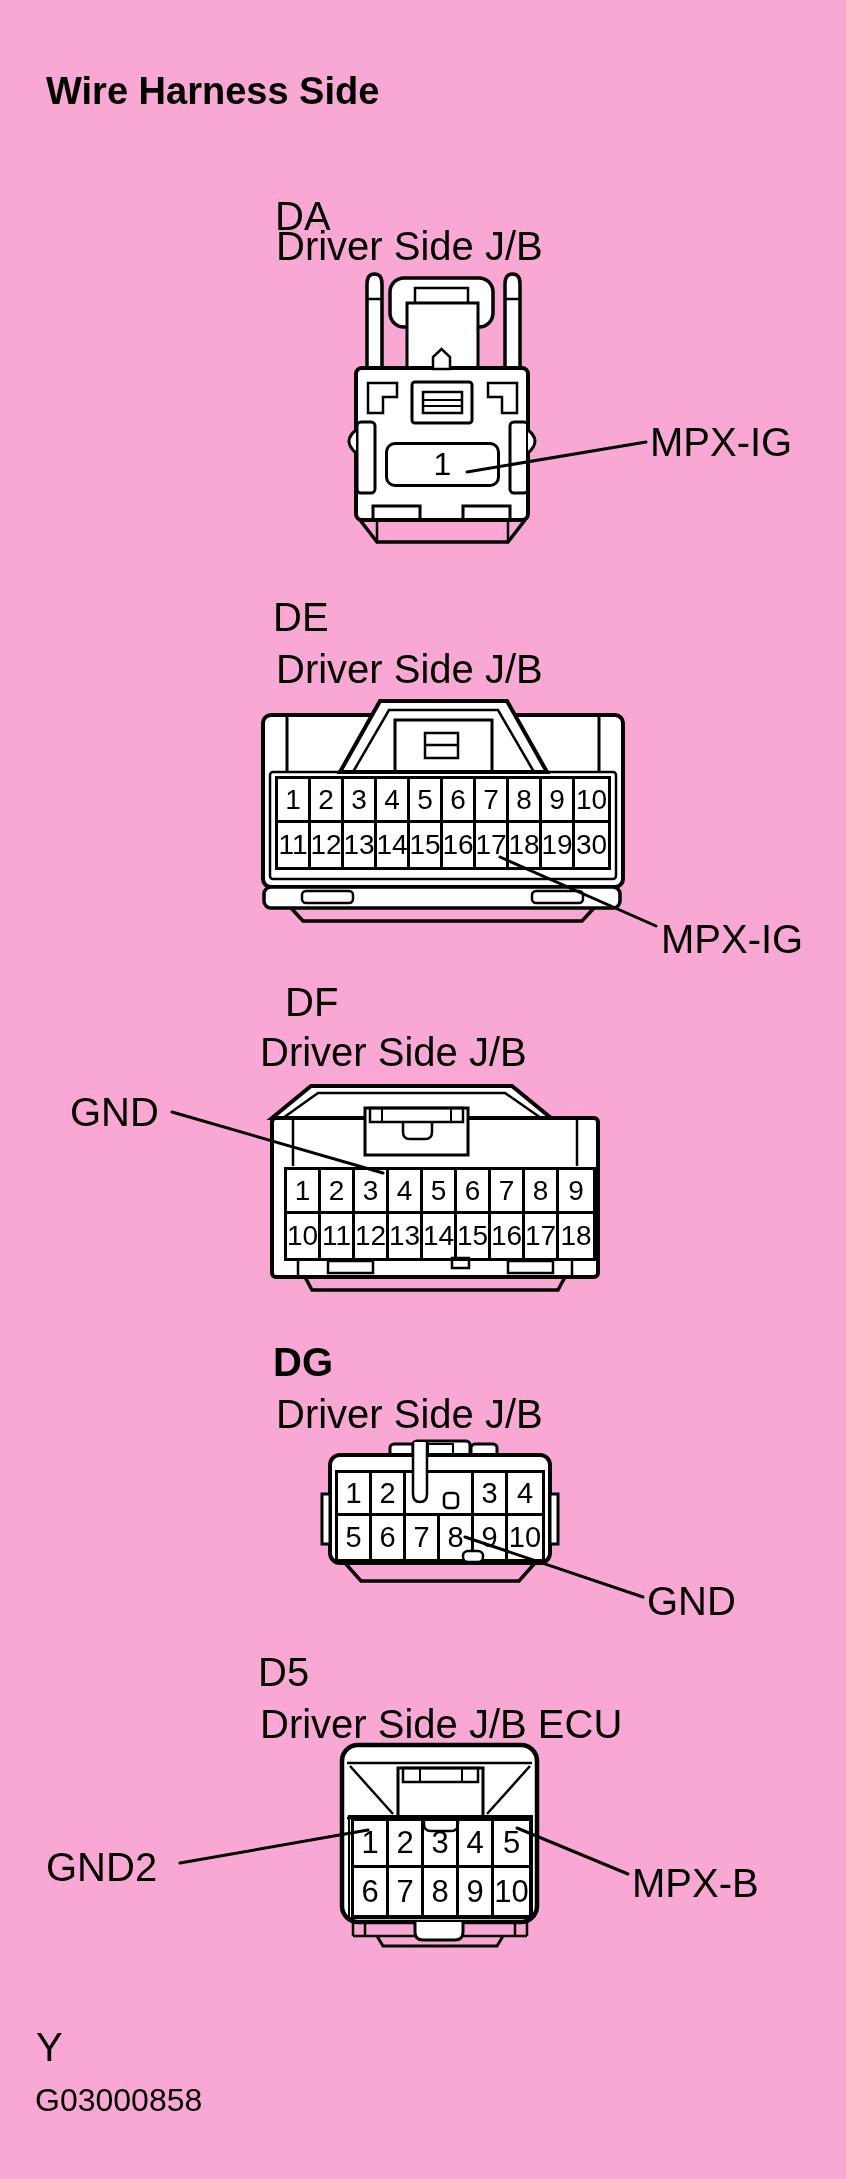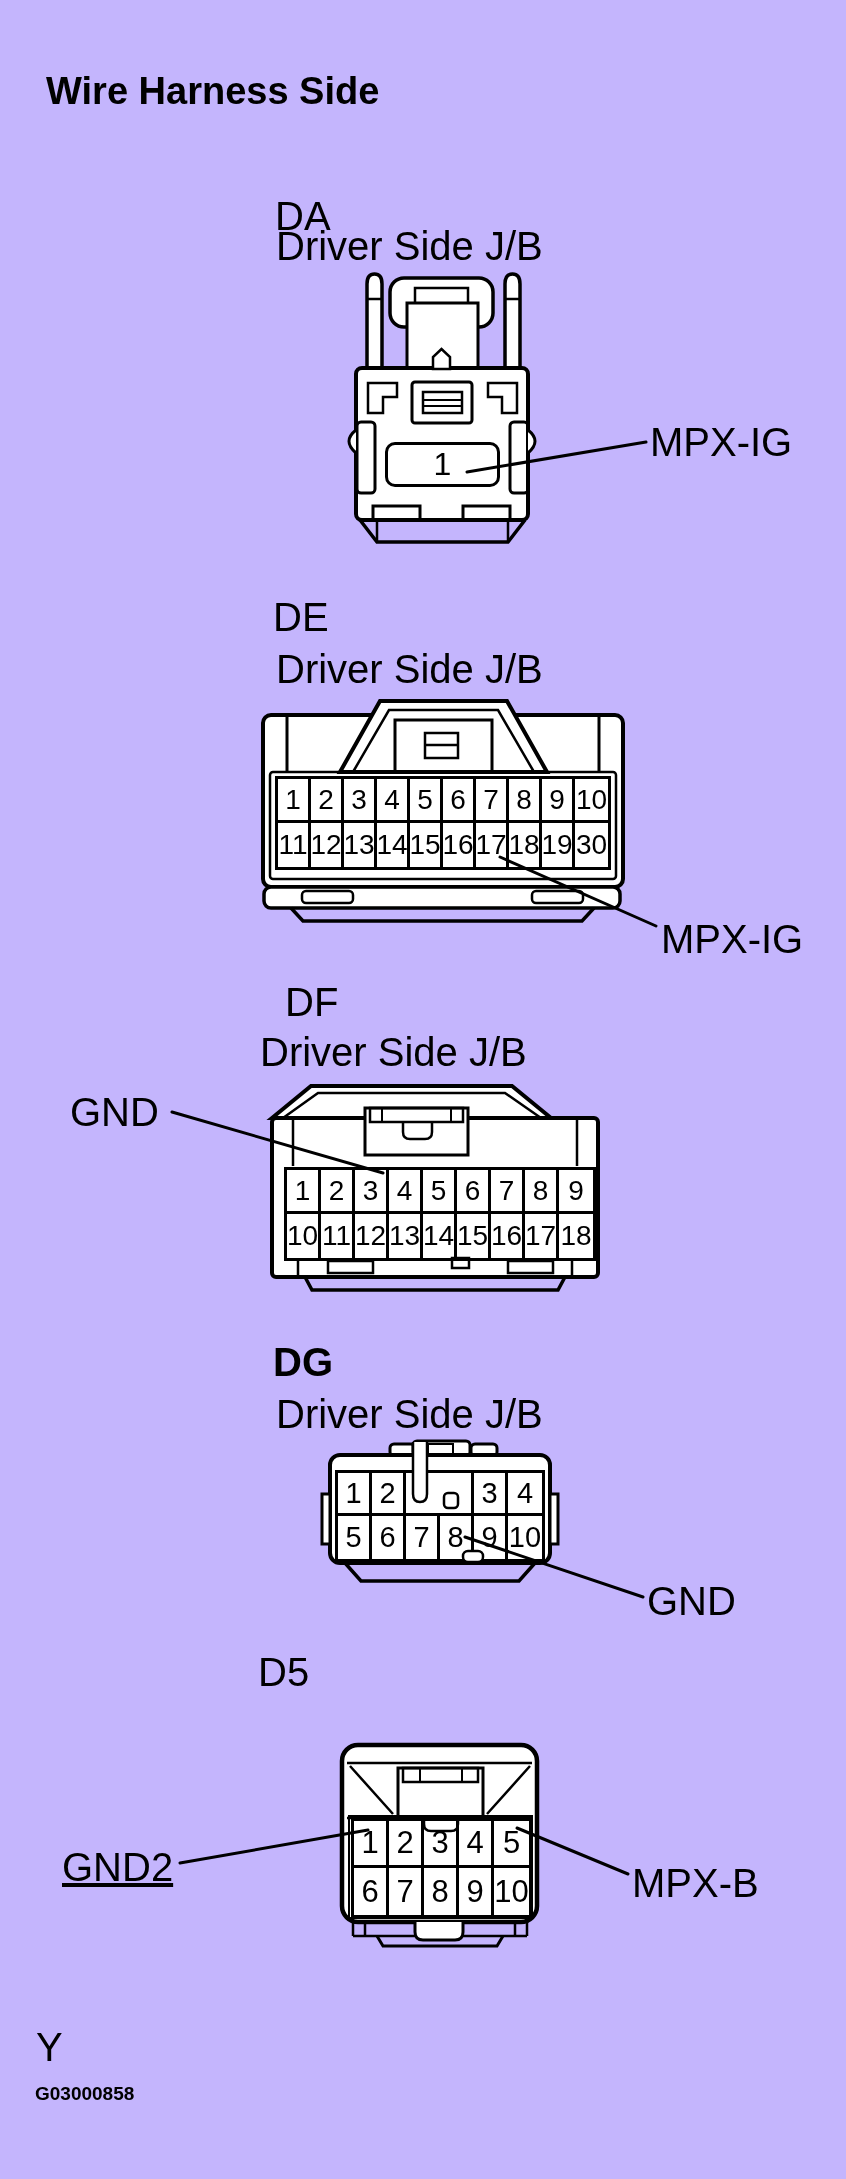--- a/index.html
+++ b/index.html
@@ -3,7 +3,7 @@
 <meta charset="utf-8">
 <style>
   html,body{margin:0;padding:0;background:#fff;}
-  #page{position:relative;width:846px;height:2179px;background:#c4b5fd;overflow:hidden;
+  #page{position:relative;width:846px;height:2179px;background:#f9a8d4;overflow:hidden;
         font-family:"Liberation Sans",sans-serif;color:#000;}
   svg.art{position:absolute;left:0;top:0;pointer-events:none;}
   #underlay{z-index:1;}

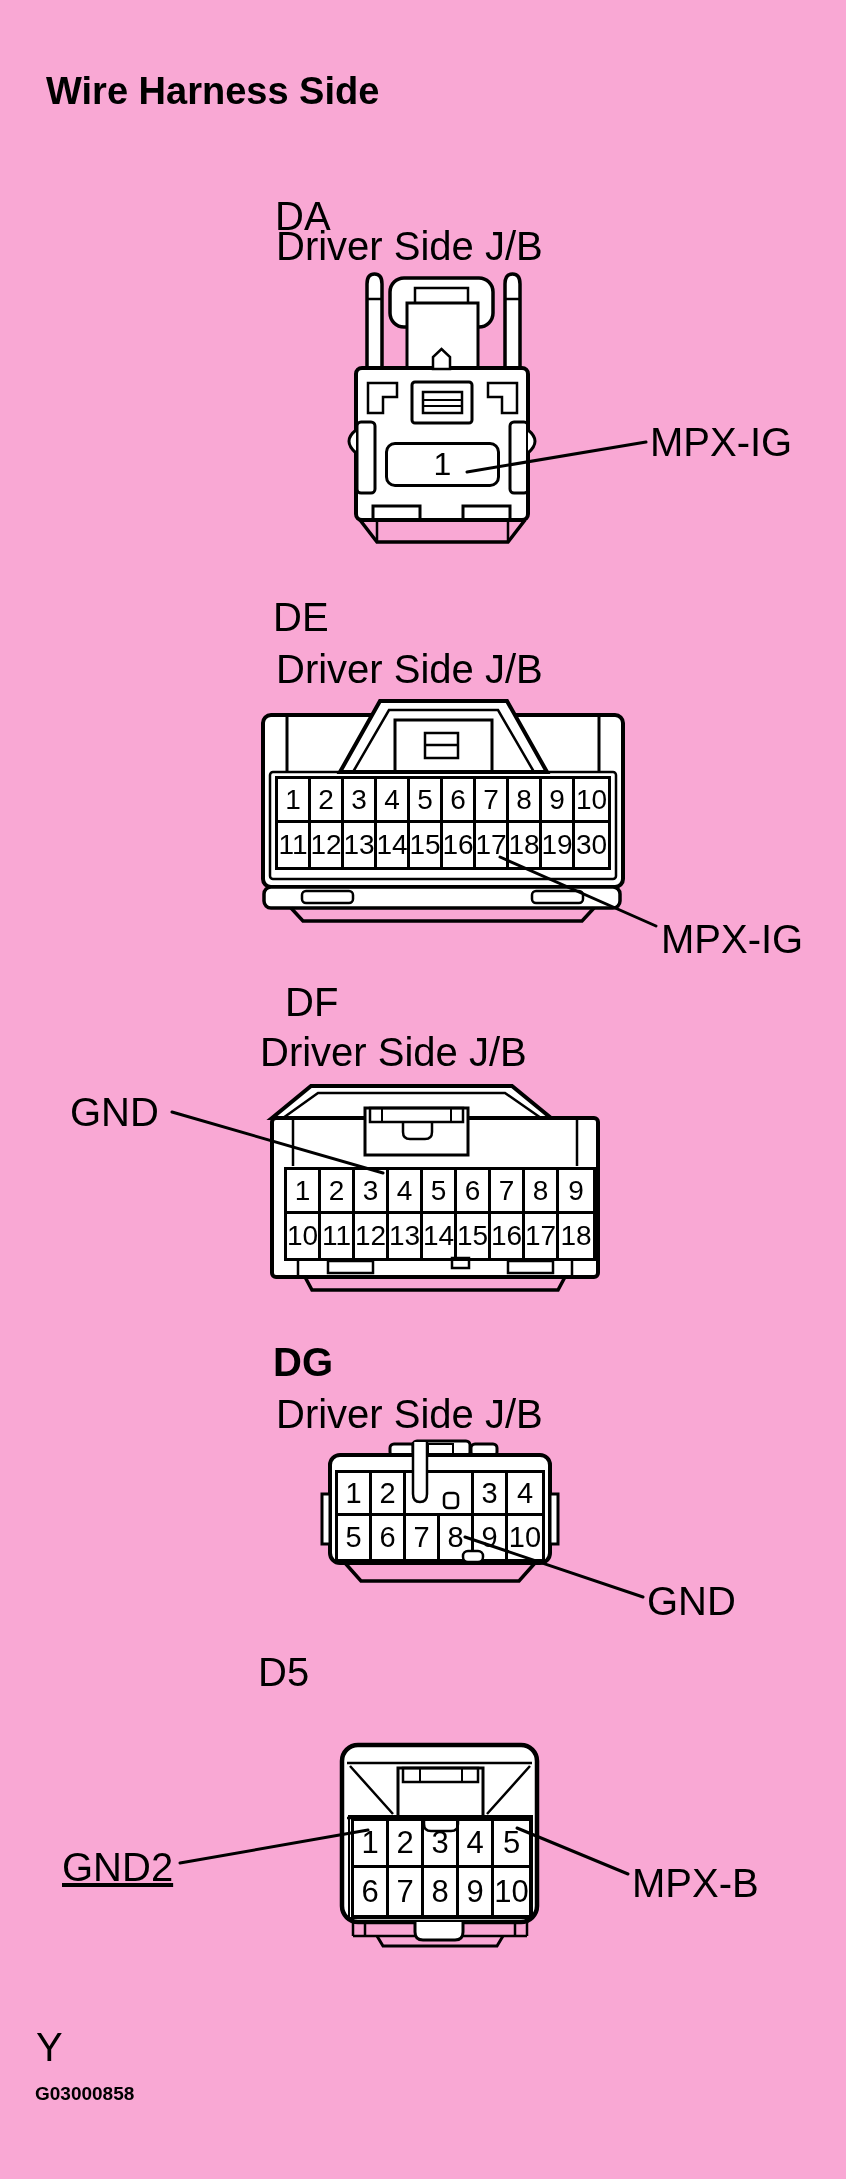--- a/index.html
+++ b/index.html
@@ -211,6 +211,7 @@
   <div class="t callout" style="left:647px;top:1580px;">GND</div>
 
   <div class="t code" style="left:258px;top:1651px;">D5</div>
+  <div class="t loc" style="left:260px;top:1703px;">Driver Side J/B ECU</div>
   <div class="t callout" style="left:62px;top:1846px;text-decoration:underline;">GND2</div>
   <div class="grid d5-grid">
     <div class="row">

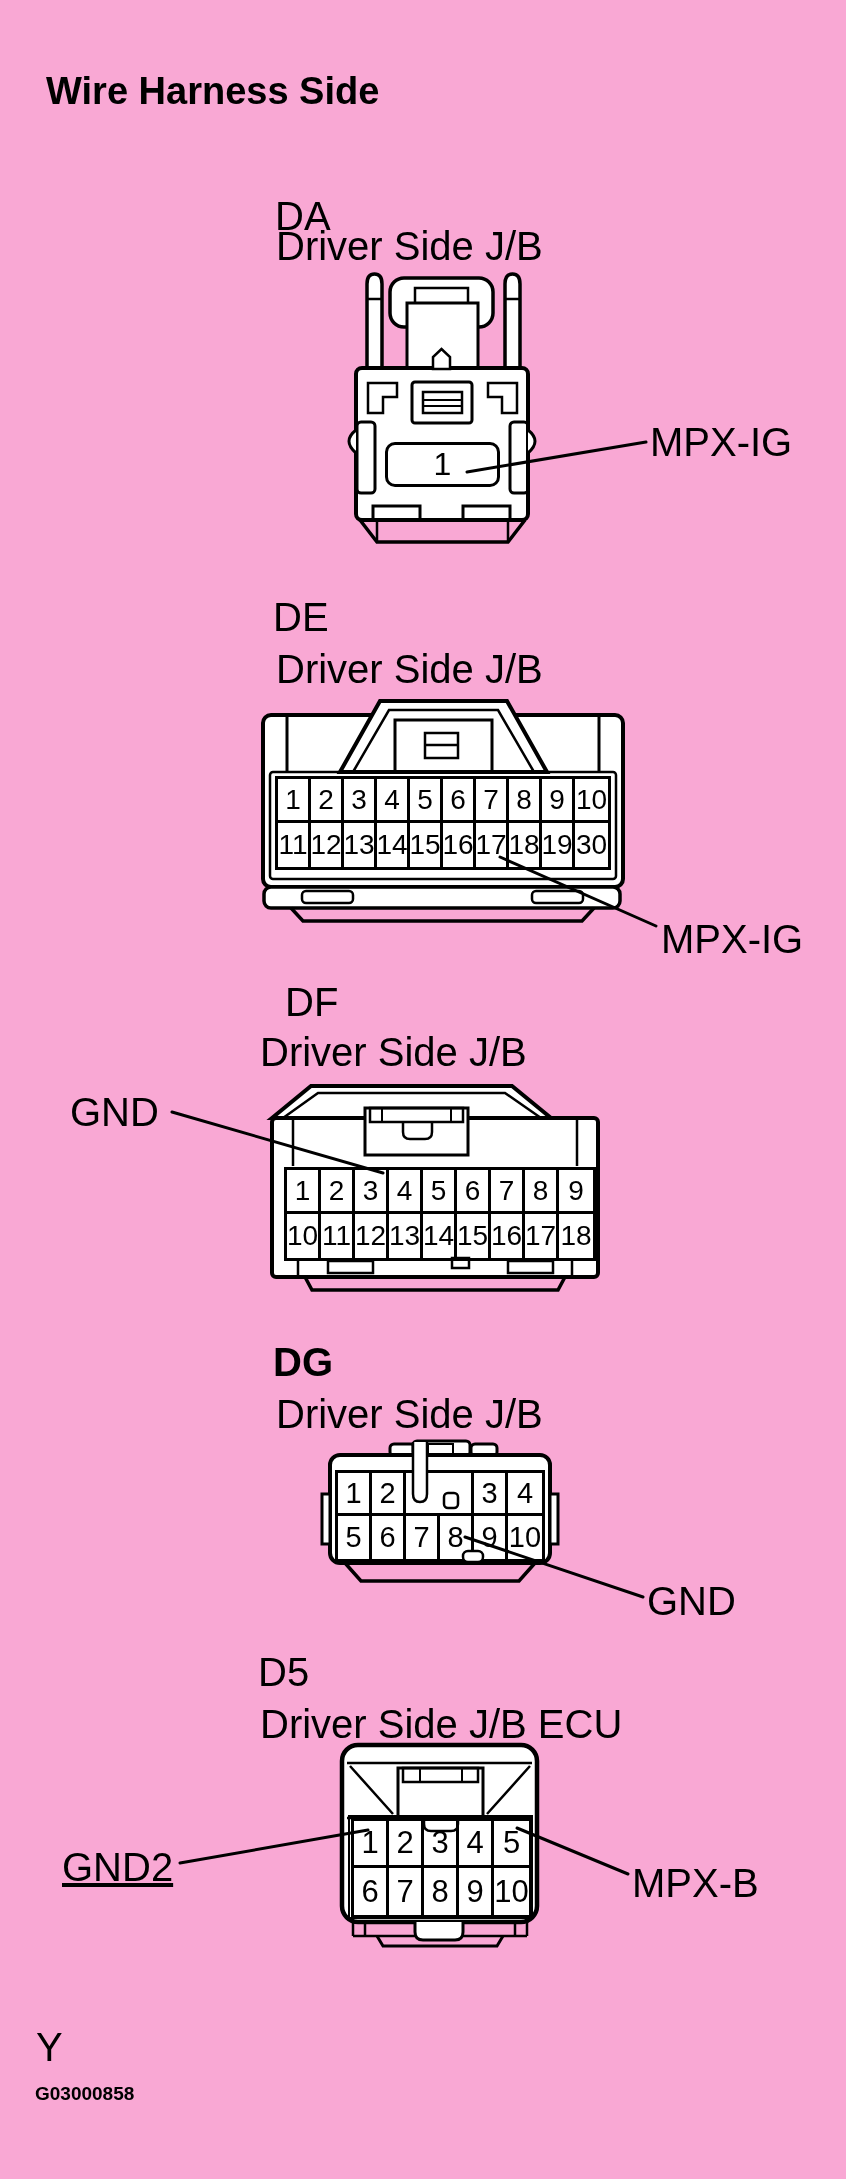--- a/index.html
+++ b/index.html
@@ -212,7 +212,7 @@
 
   <div class="t code" style="left:258px;top:1651px;">D5</div>
   <div class="t loc" style="left:260px;top:1703px;">Driver Side J/B ECU</div>
-  <div class="t callout" style="left:62px;top:1846px;text-decoration:underline;">GND2</div>
+  <div class="t callout" style="left:46px;top:1846px;">GND2</div>
   <div class="grid d5-grid">
     <div class="row">
         <div class="pin">1</div>

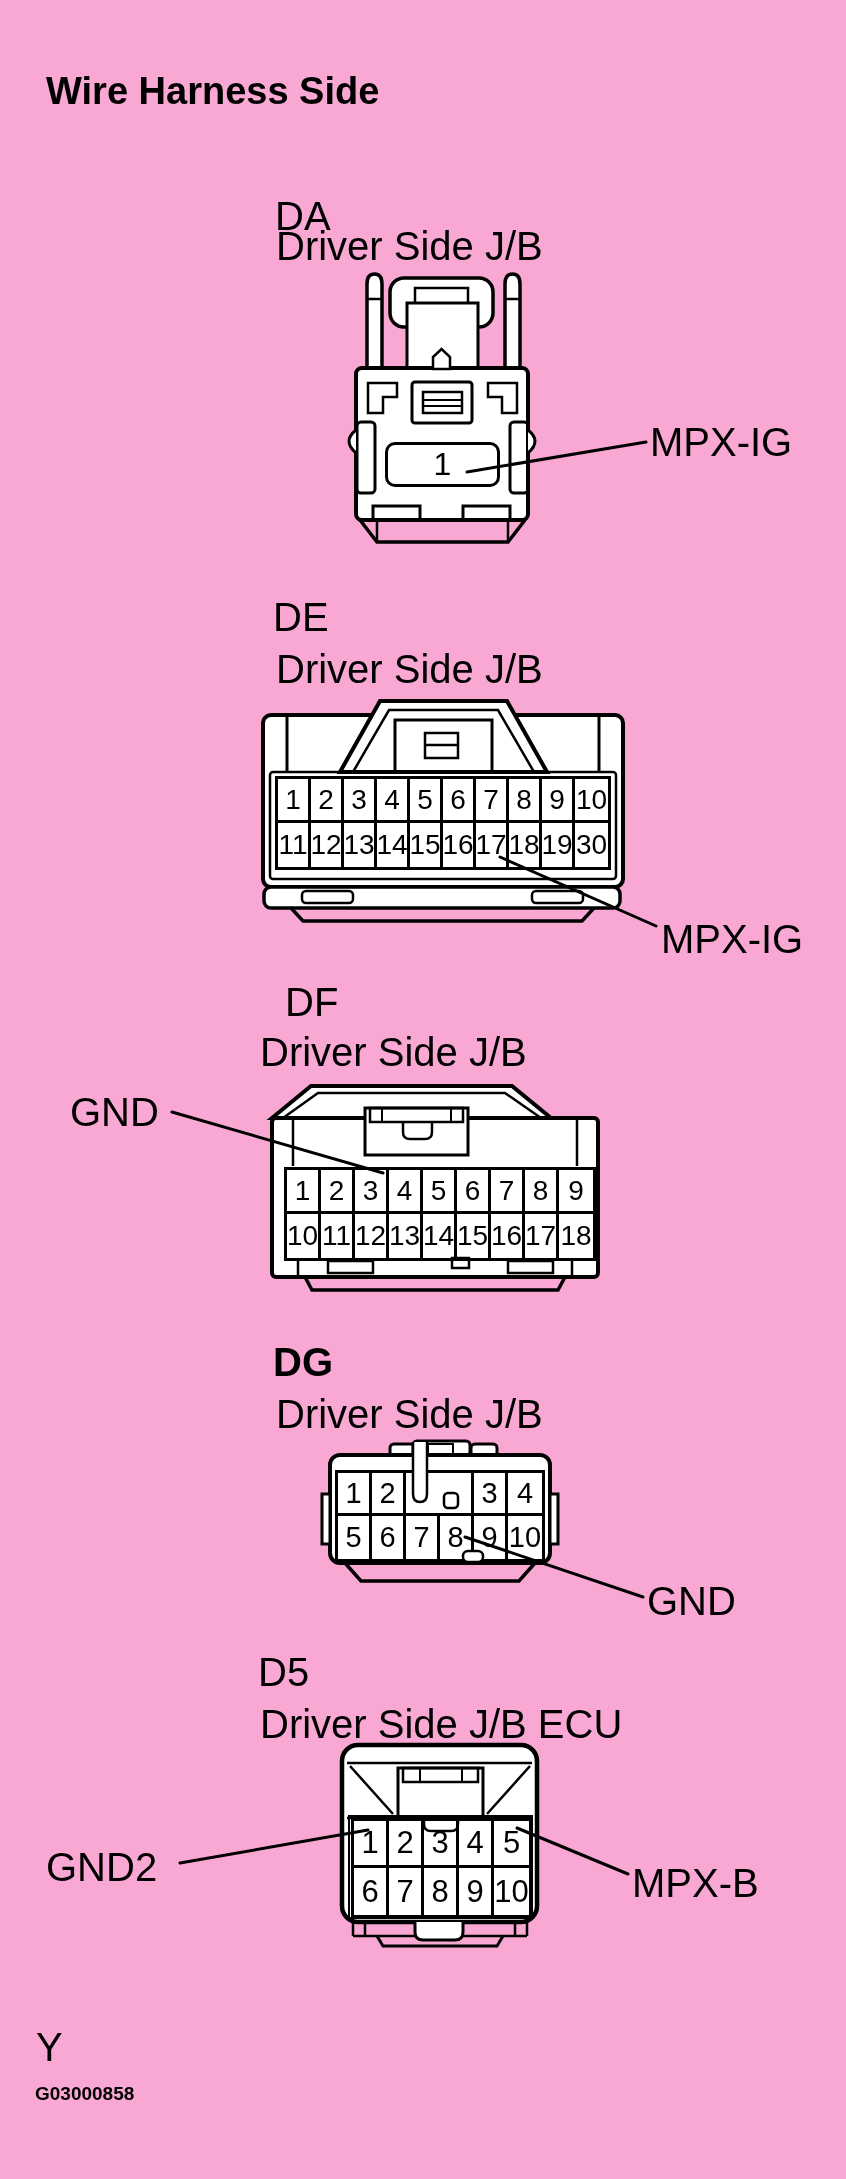--- a/index.html
+++ b/index.html
@@ -12,7 +12,7 @@
   .title{font-size:38px;font-weight:bold;}
   .code,.loc,.callout{font-size:40px;}
   .ymark{font-size:40px;}
-  .figcode{font-size:19px;font-weight:bold;}
+  .figcode{font-size:32px;font-weight:normal;}
 
   .grid{position:absolute;border:3px solid #000;z-index:2;background:transparent;}
   .row{display:flex;}

